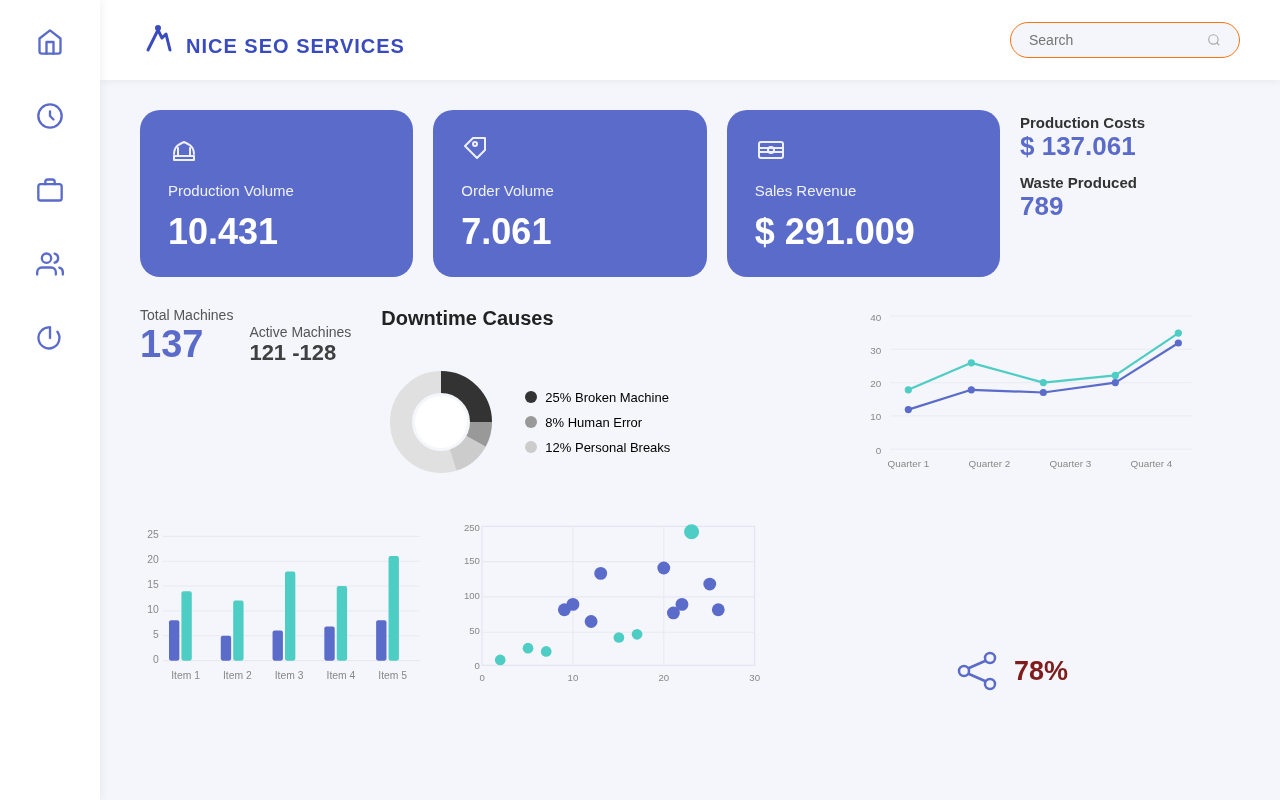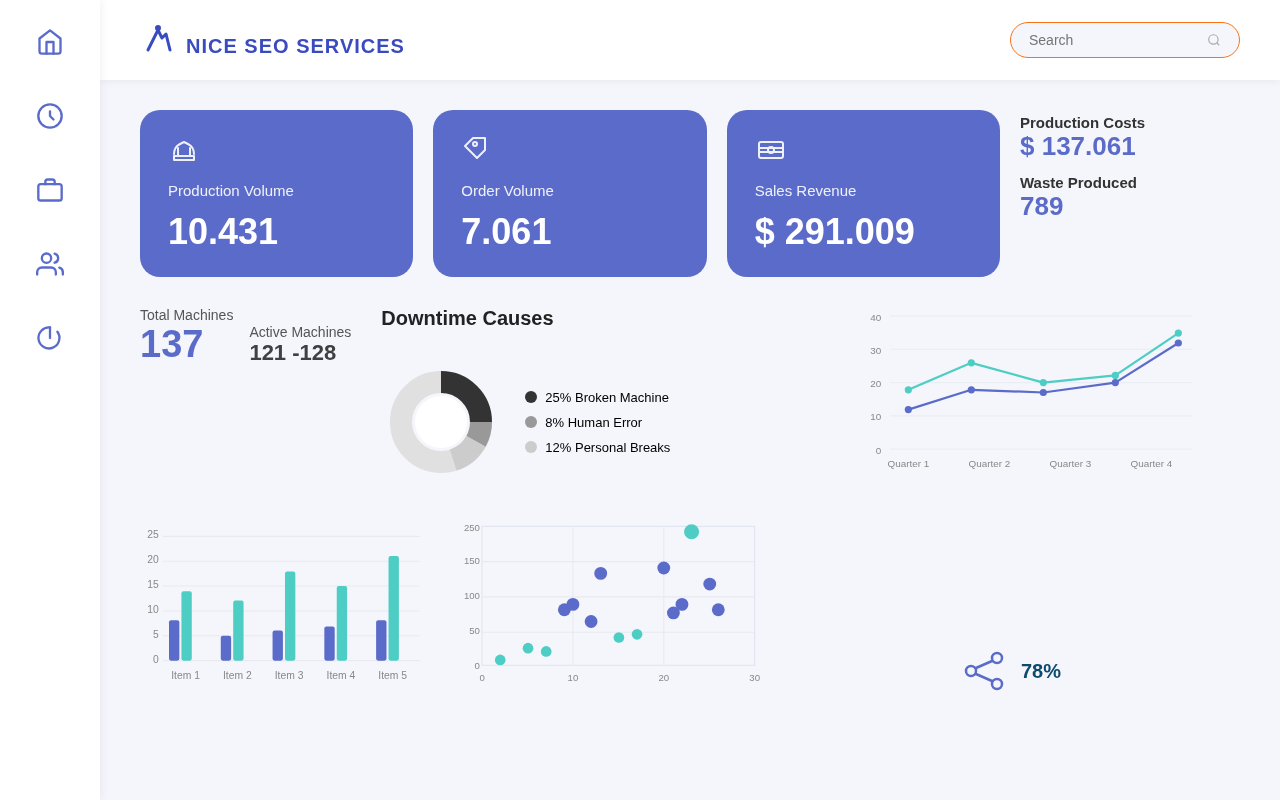--- a/index.html
+++ b/index.html
@@ -168,7 +168,7 @@
     .metrics-panel { flex: 1; display: flex; gap: 20px; align-items: center; justify-content: center; }
 
     .metric-item { display: flex; align-items: center; gap: 12px; }
-    .metric-value { font-size: 20px; font-weight: 700; color: #0c4a6e; }
+    .metric-value { font-size: 27px; font-weight: 700; color: #7f1d1d; }
 
     .chart-axis-label { font-size: 11px; fill: #888; }
   </style>

